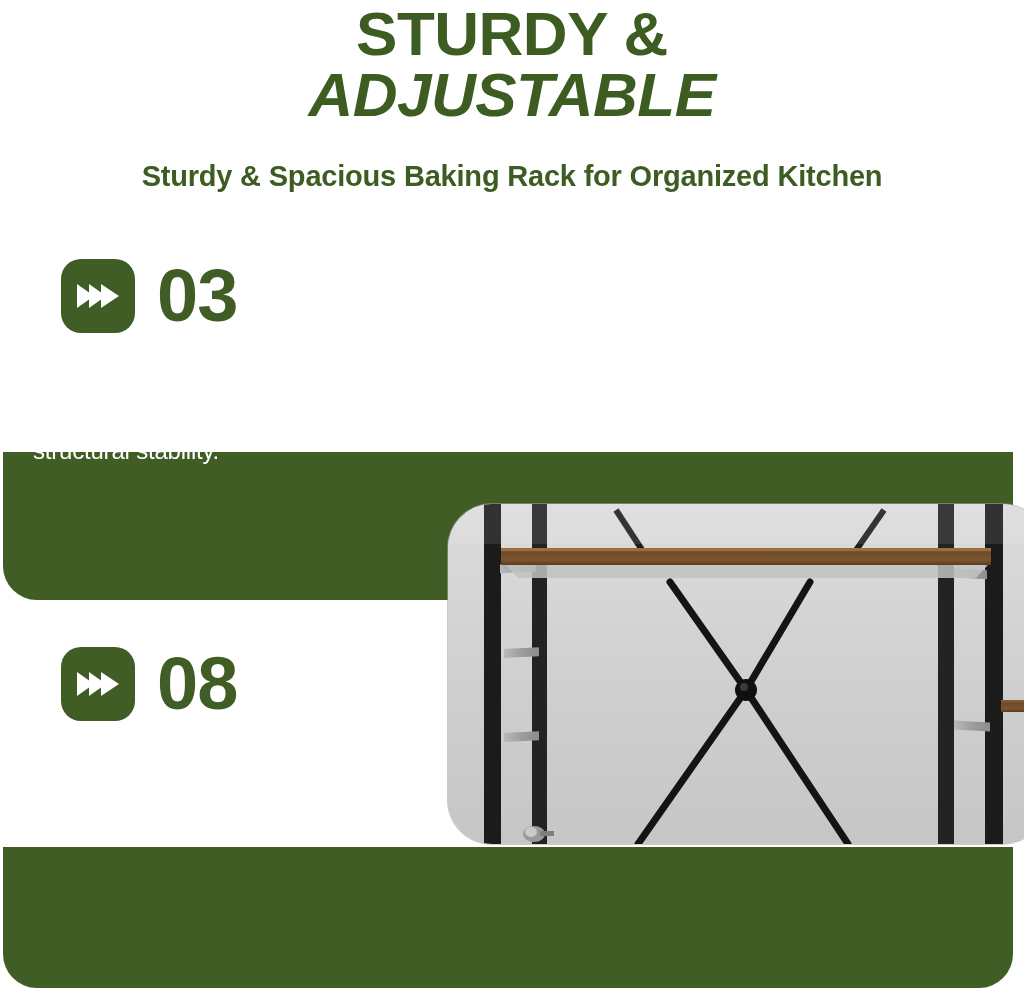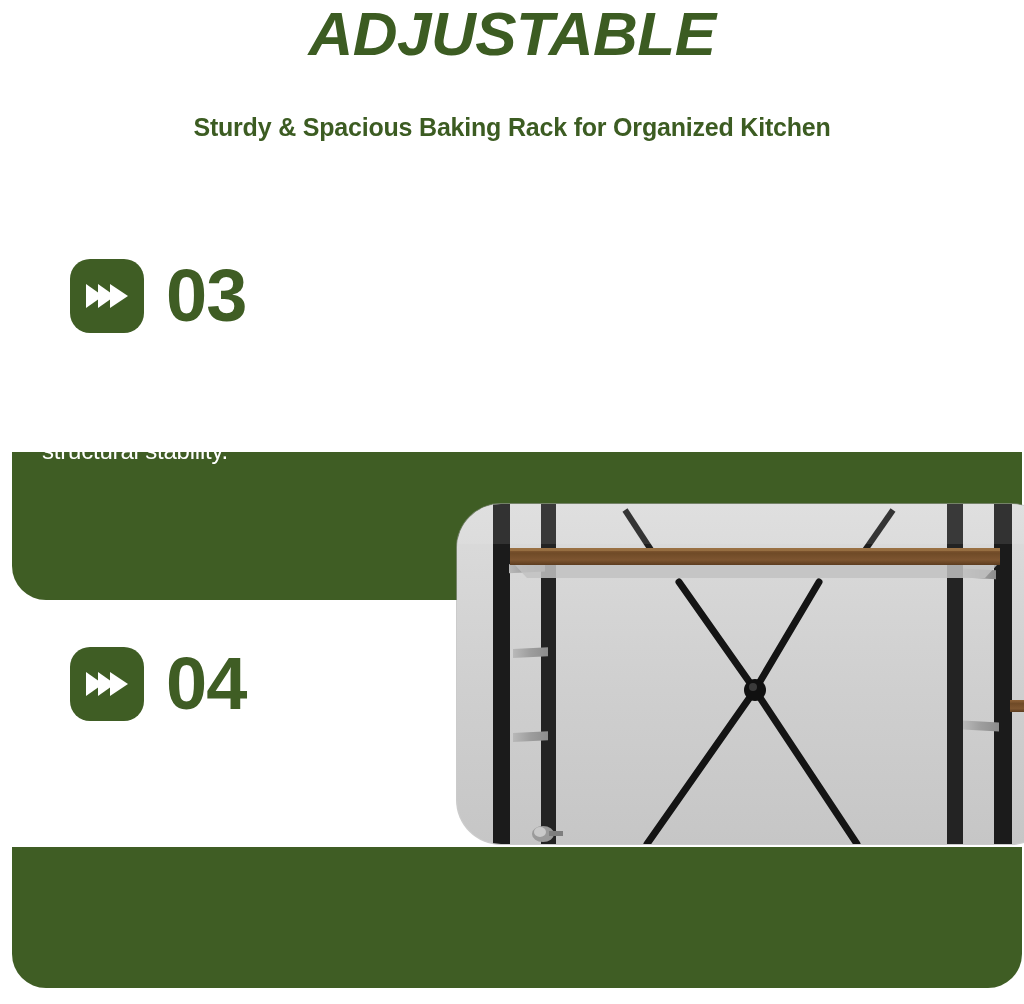--- a/index.html
+++ b/index.html
@@ -131,6 +131,7 @@
 
 <div class="header">
   <h1 class="header-title">
+    <span>STURDY &amp;</span>
     <span class="line2">ADJUSTABLE</span>
   </h1>
   <p class="header-subtitle">Sturdy &amp; Spacious Baking Rack for Organized Kitchen</p>

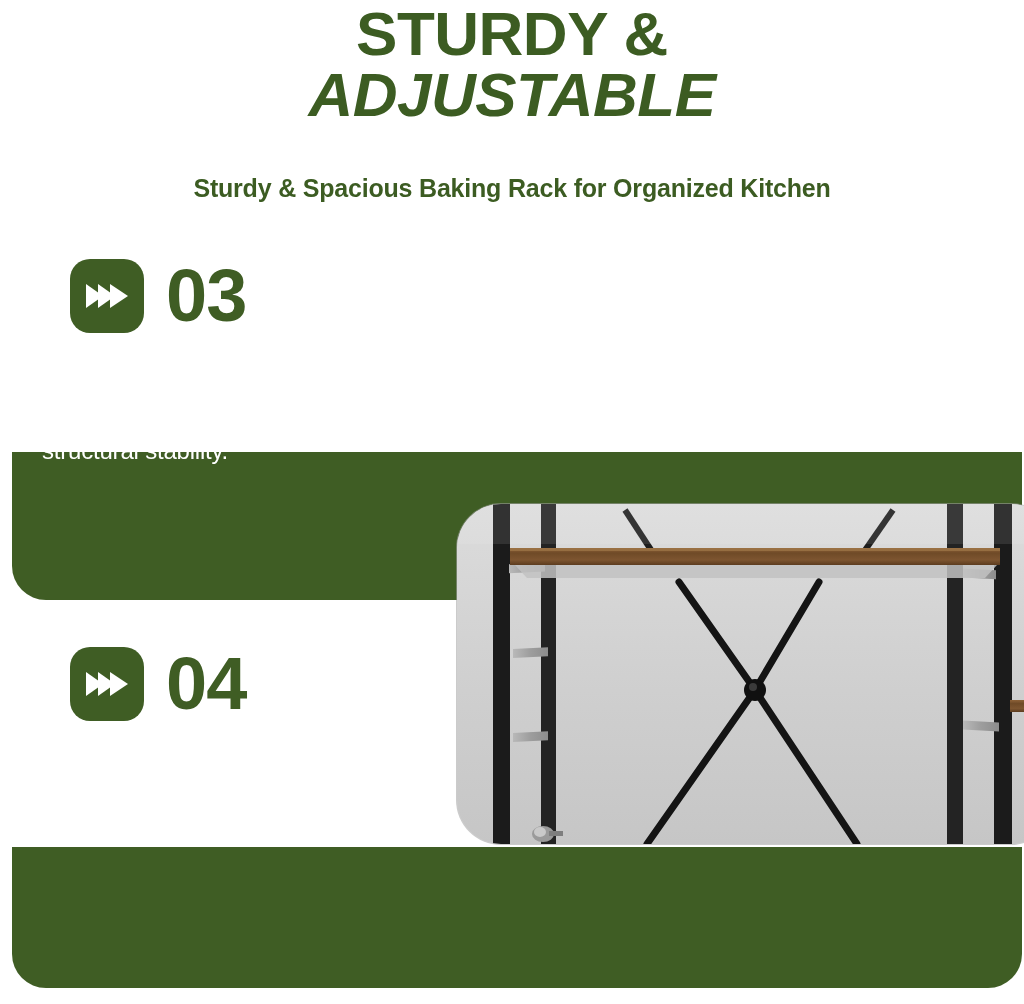--- a/index.html
+++ b/index.html
@@ -30,8 +30,8 @@
   .header-subtitle{
     color:#3c5c22;
     font-weight:bold;
-    font-size:25px;
-    margin:16px;
+    font-size:29px;
+    margin:2px;
     padding-top:32px;
     letter-spacing:-0.2px;
   }

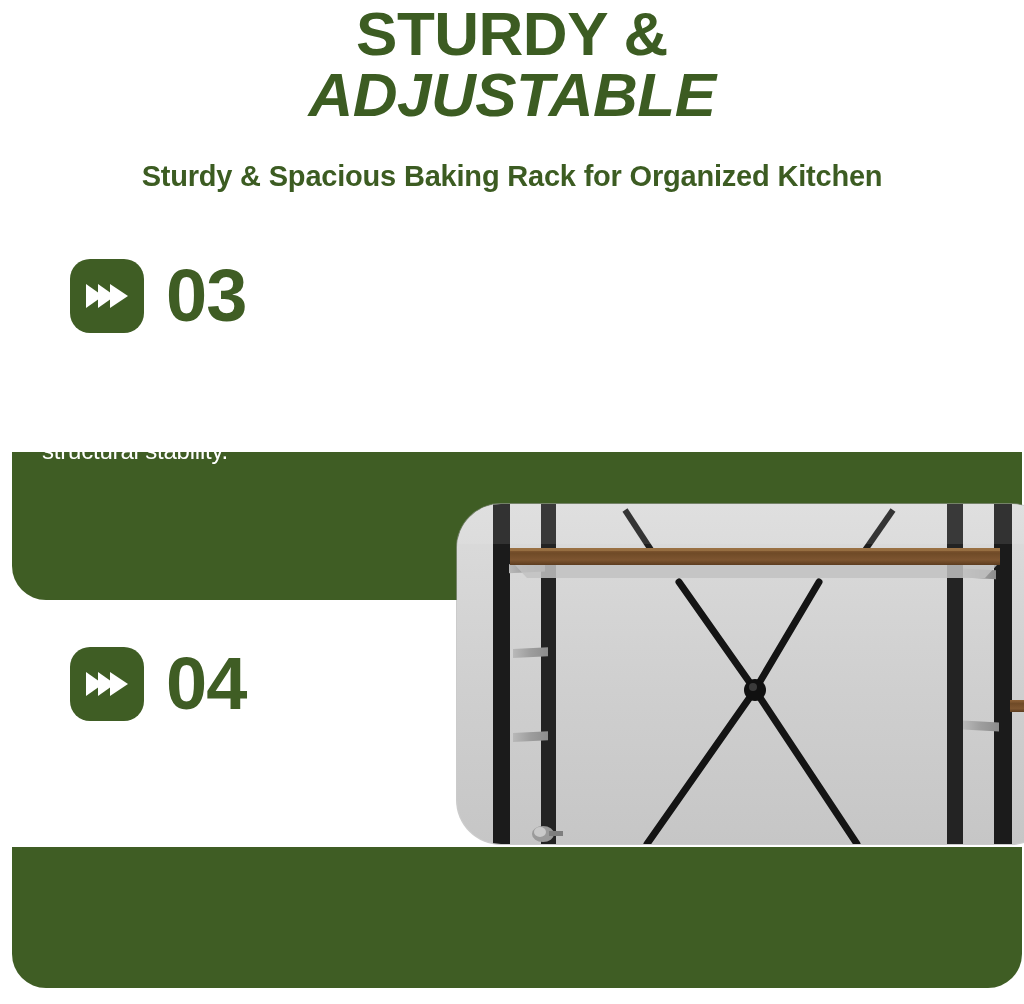--- a/index.html
+++ b/index.html
@@ -39,7 +39,7 @@
   
   .card{
     position:absolute;
-    left:12px;
+    left:3px;
     width:860px;
   }
   #card-03{top:240px;height:365px;}

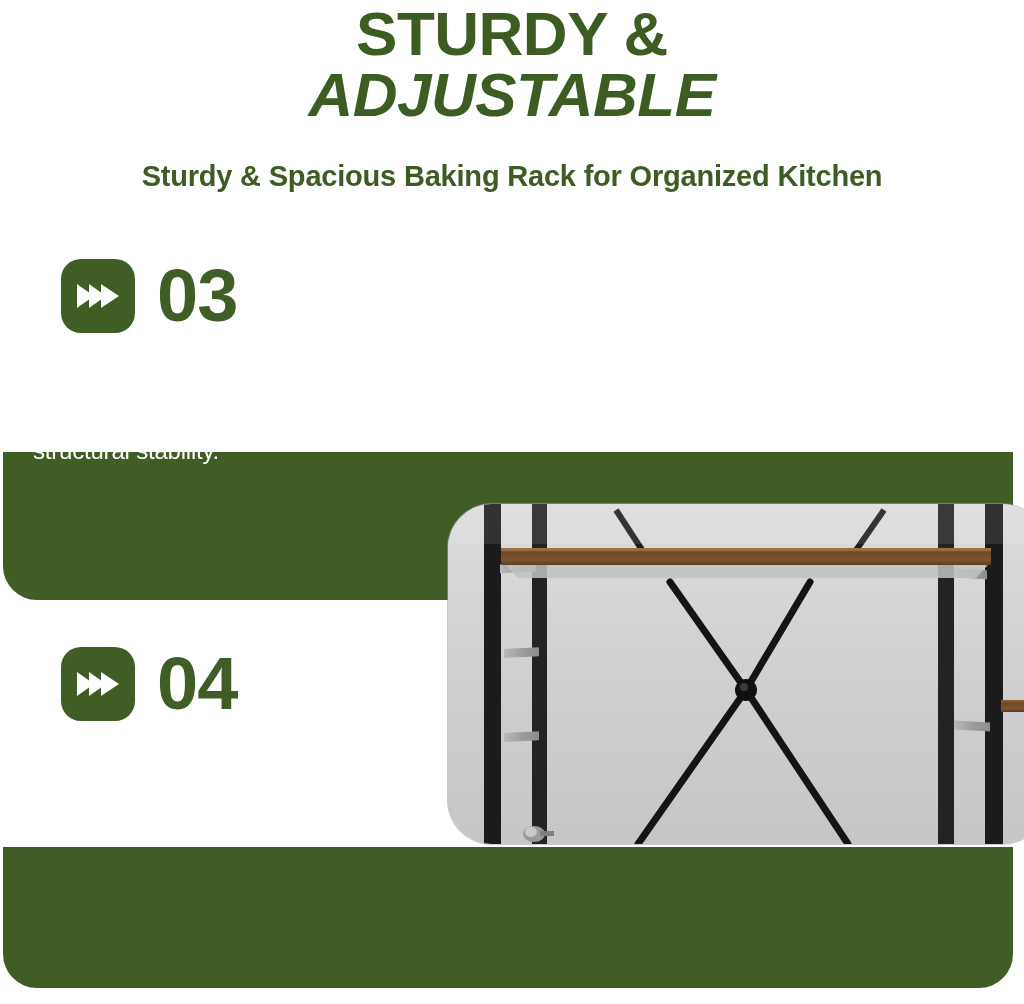--- a/index.html
+++ b/index.html
@@ -236,7 +236,7 @@
           <polygon points="26,3 26,27 44,15" fill="#ffffff"></polygon>
         </svg>
       </span>
-      <span class="num">04</span>
+      <span class="num">08</span>
     </div>
 
     <div class="text-block">

